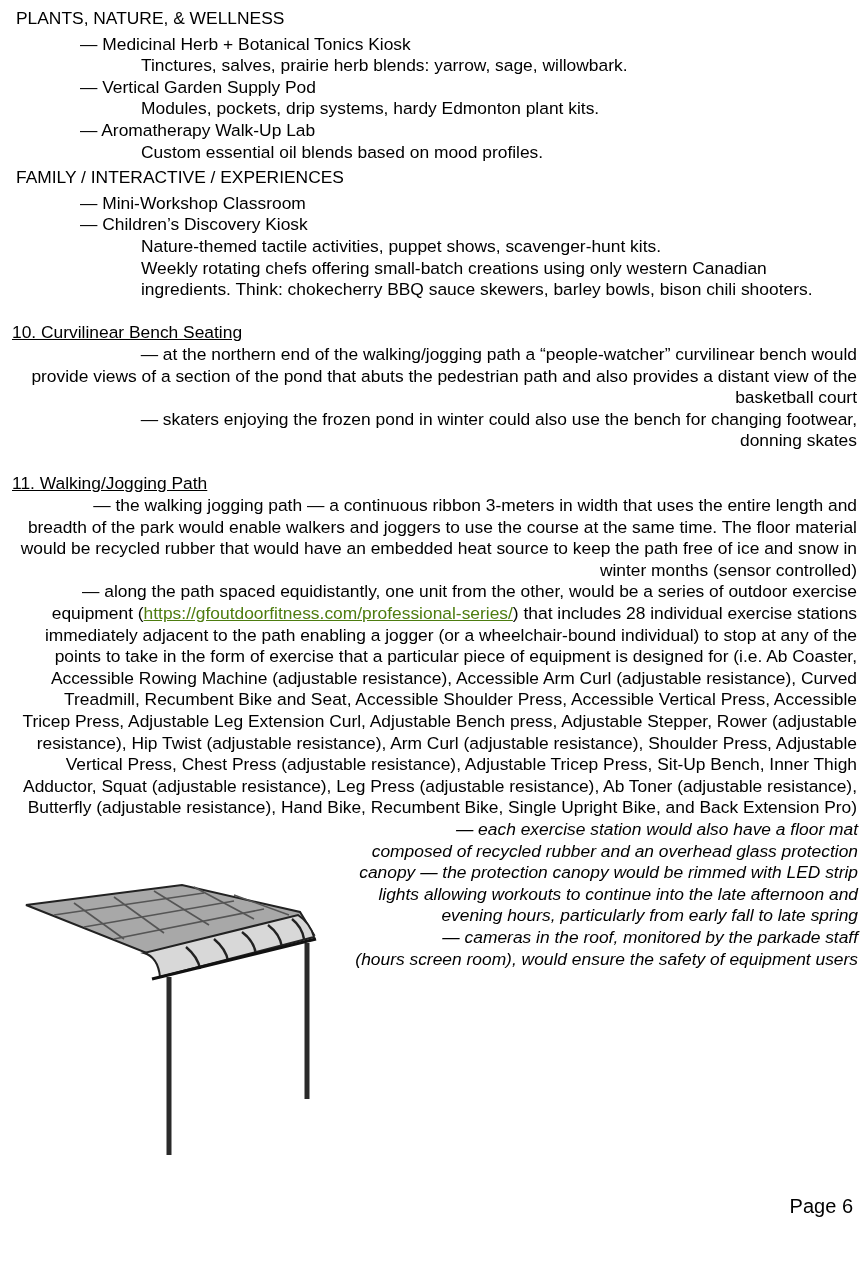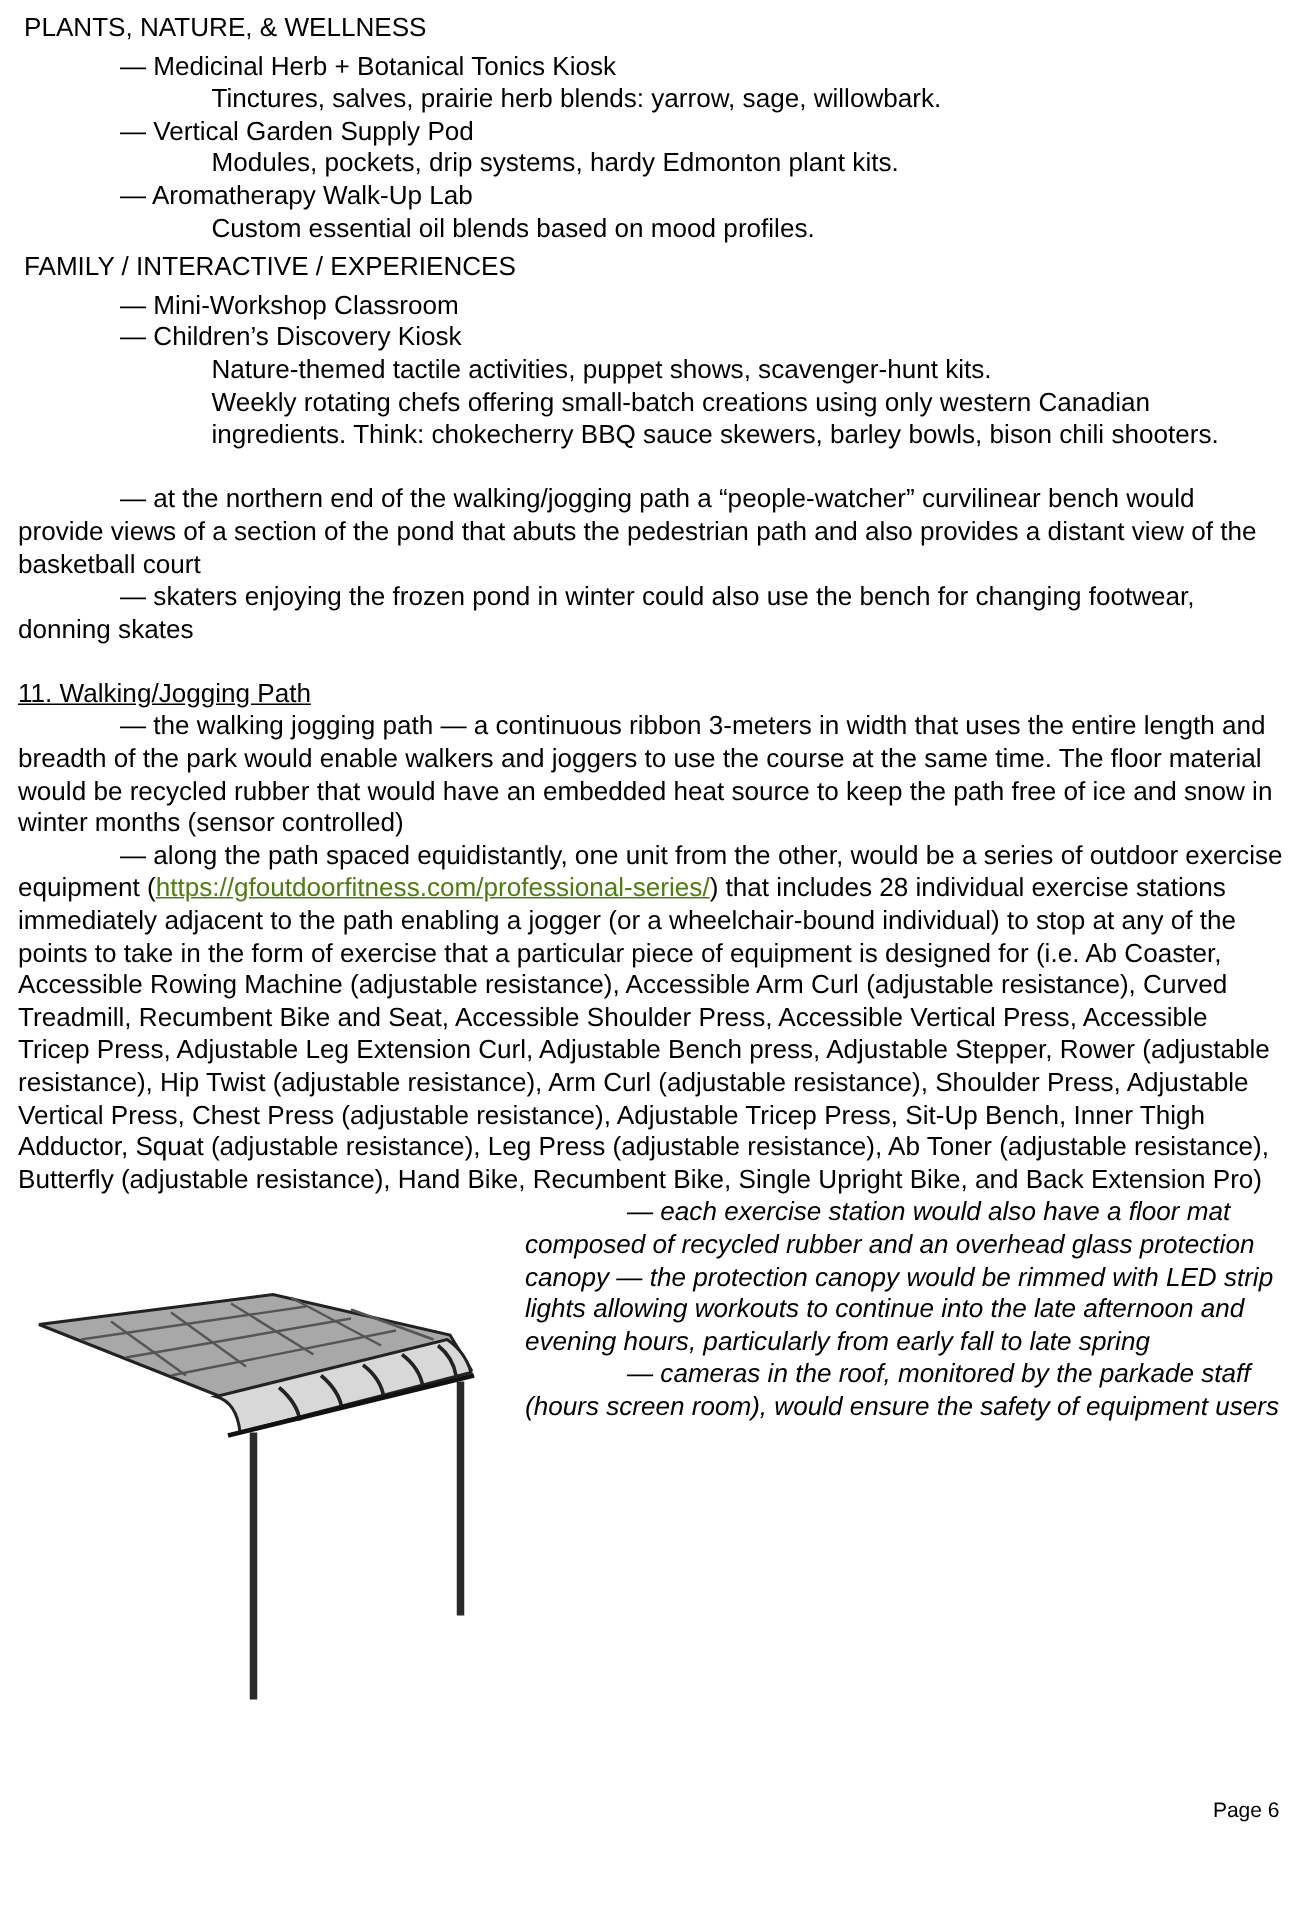--- a/index.html
+++ b/index.html
@@ -43,6 +43,7 @@
 
   <div class="spacer"></div>
 
+  <div class="sec-title">10. Curvilinear Bench Seating</div>
   <div class="para">— at the northern end of the walking/jogging path a “people-watcher” curvilinear bench would provide views of a section of the pond that abuts the pedestrian path and also provides a distant view of the basketball court</div>
   <div class="para">— skaters enjoying the frozen pond in winter could also use the bench for changing footwear, donning skates</div>
 

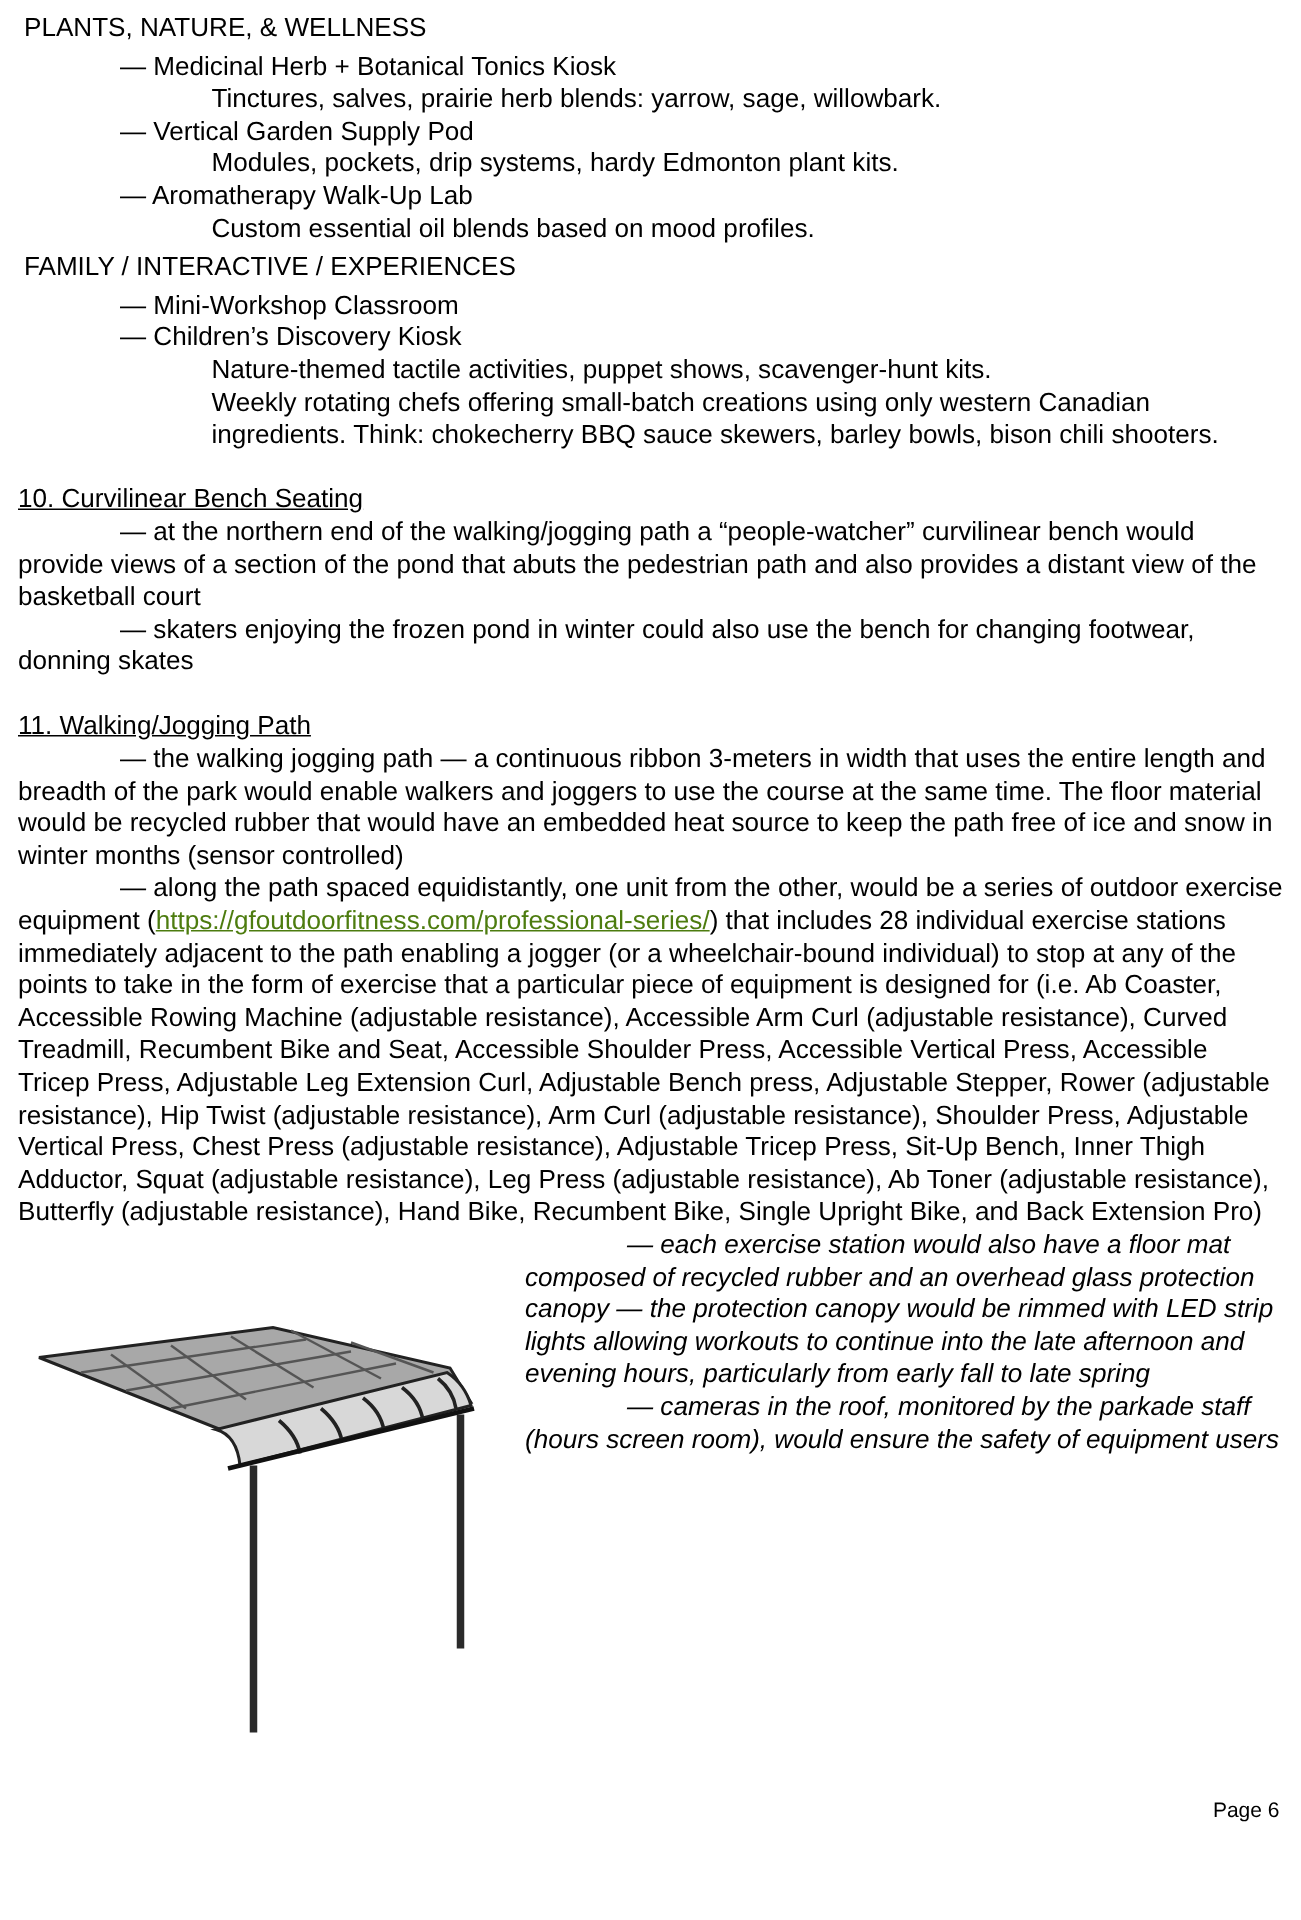--- a/index.html
+++ b/index.html
@@ -15,7 +15,7 @@
   .desc-wrap { padding-left: 129px; padding-right: 30px; }
   .spacer { height: 21.6px; }
   .sec-title { text-decoration: underline; }
-  .para { text-indent: 68px; }
+  .para { text-indent: 68px; text-align: right; }
   .link { text-decoration: underline; color: #4d7c0f; }
   .float-wrap { position: relative; }
   .canopy-fig { position: absolute; left: 2px; top: 38px; width: 314px; height: 300px; }

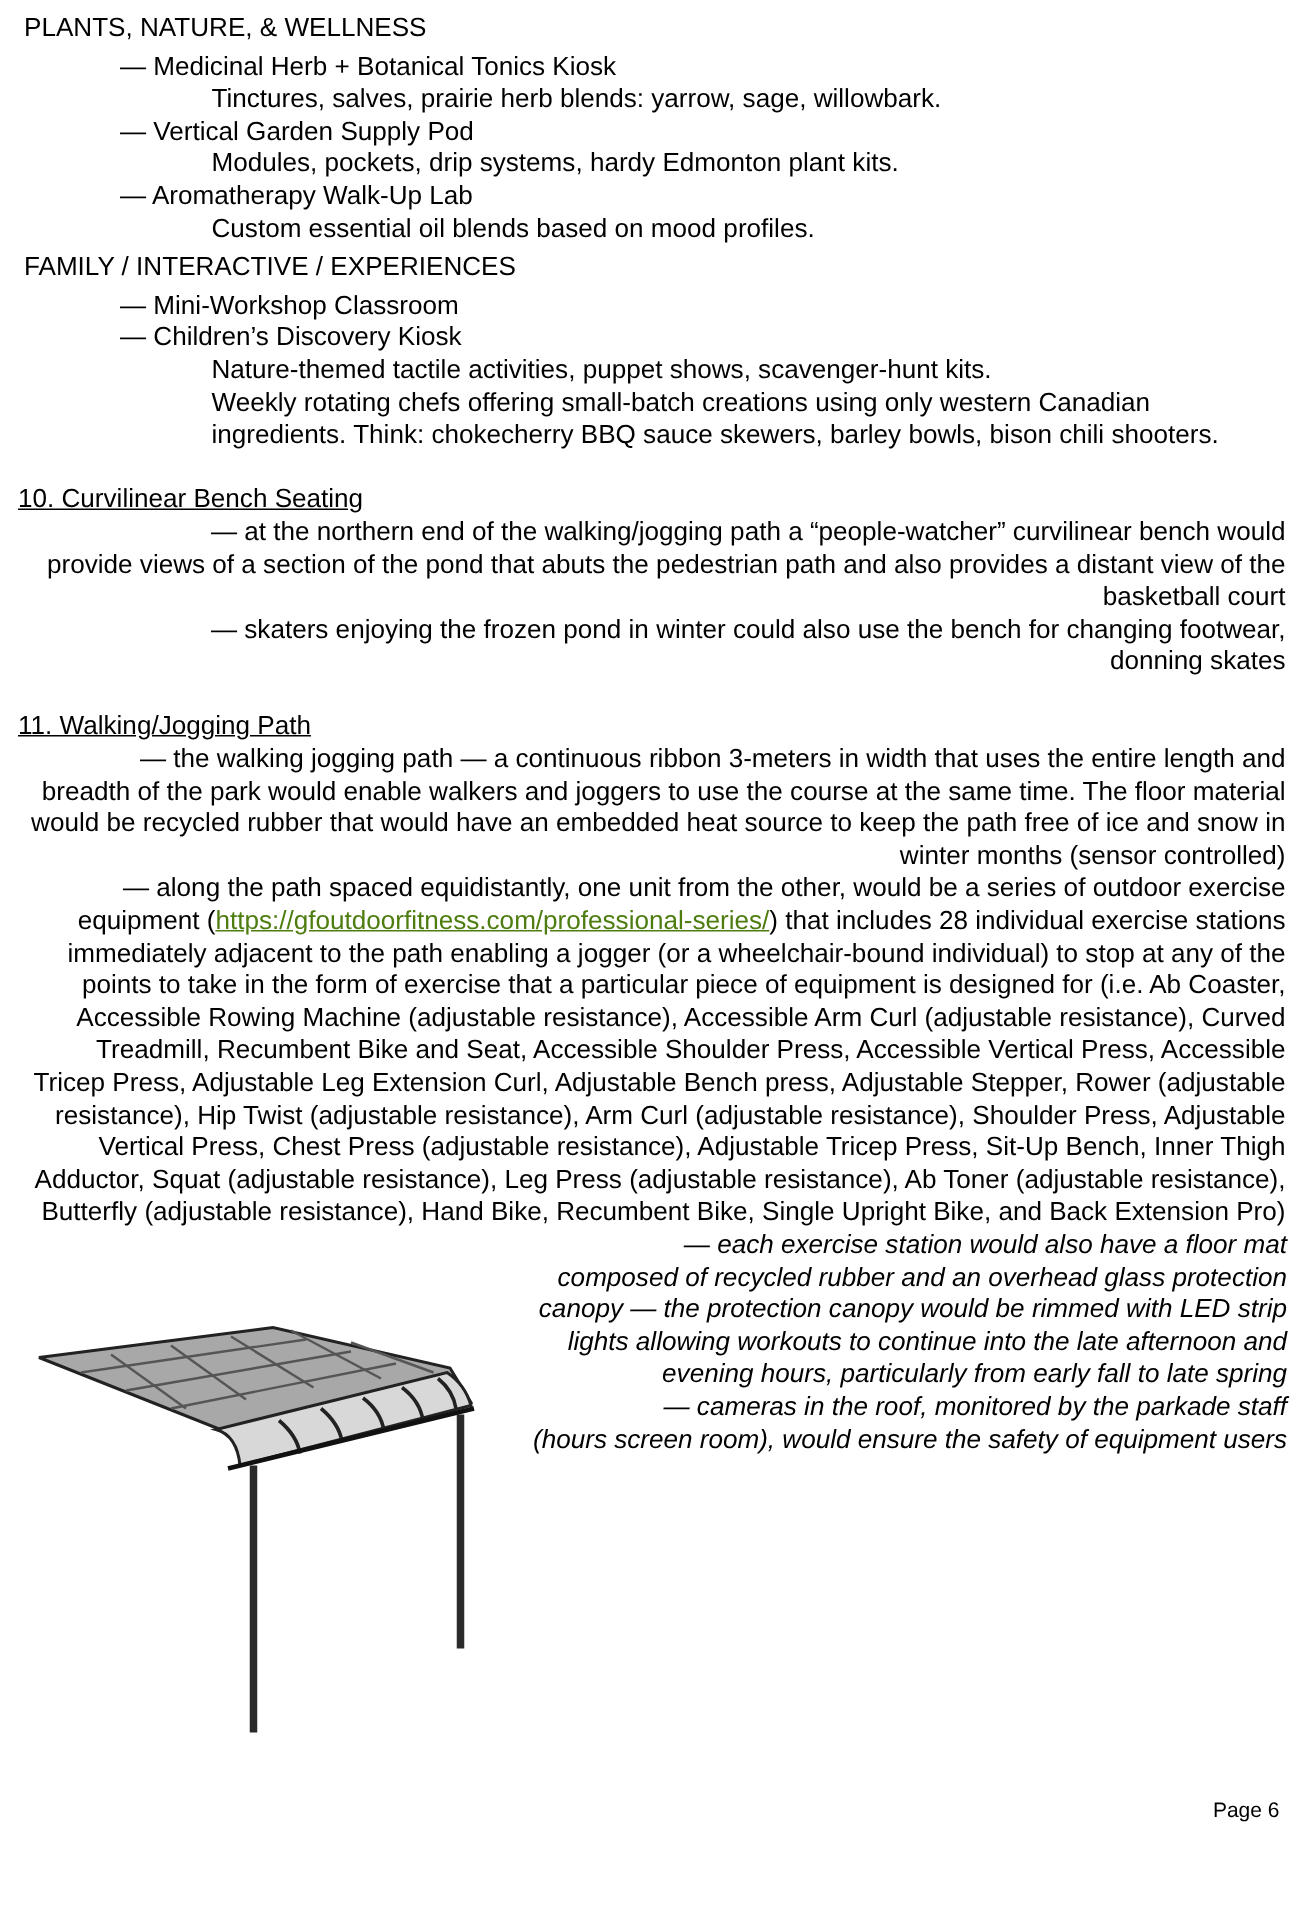--- a/index.html
+++ b/index.html
@@ -20,7 +20,7 @@
   .float-wrap { position: relative; }
   .canopy-fig { position: absolute; left: 2px; top: 38px; width: 314px; height: 300px; }
   .right-col { margin-left: 338px; width: 508px; font-style: italic; }
-  .page-num { position: absolute; right: 14px; top: 1196px; font-size: 14px; }
+  .page-num { position: absolute; right: 14px; top: 1196px; font-size: 20px; }
 </style>
 </head>
 <body>

